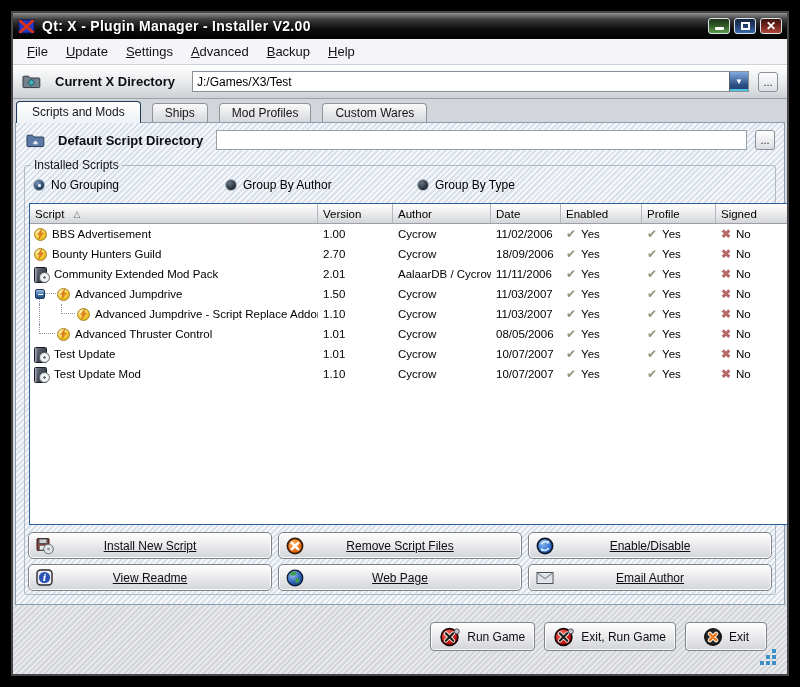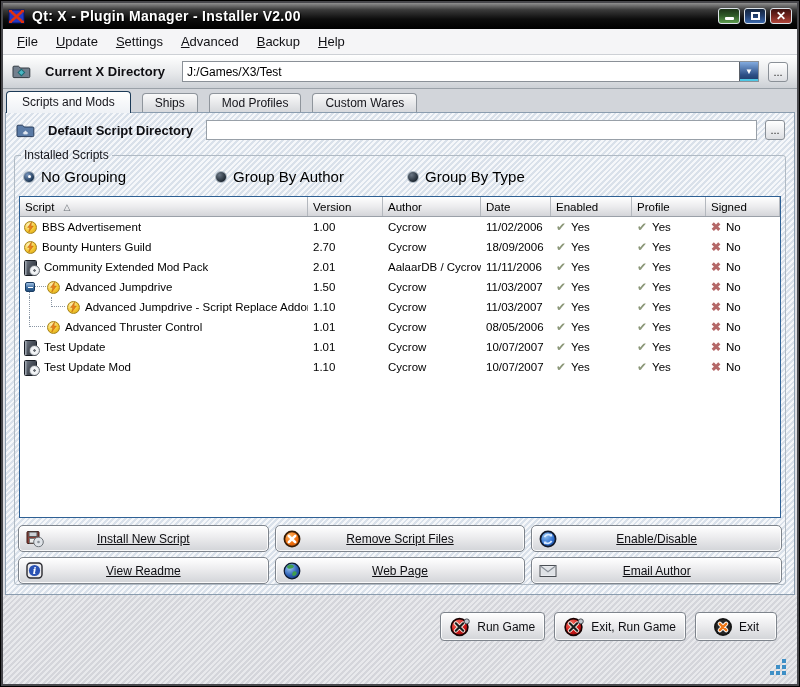--- a/index.html
+++ b/index.html
@@ -4,7 +4,7 @@
 <style>
   html,body{margin:0;padding:0;background:#888;font-family:"Liberation Sans",sans-serif;}
   *{box-sizing:border-box;}
-  .window{width:800px;height:687px;background:#000;padding:1px;margin:0;}
+  .window{width:800px;height:687px;background:#000;padding:11px;margin:0;}
   .frame{height:100%;border:2px solid #47474b;background:#dcdde2;display:flex;flex-direction:column;overflow:hidden;}
 
   

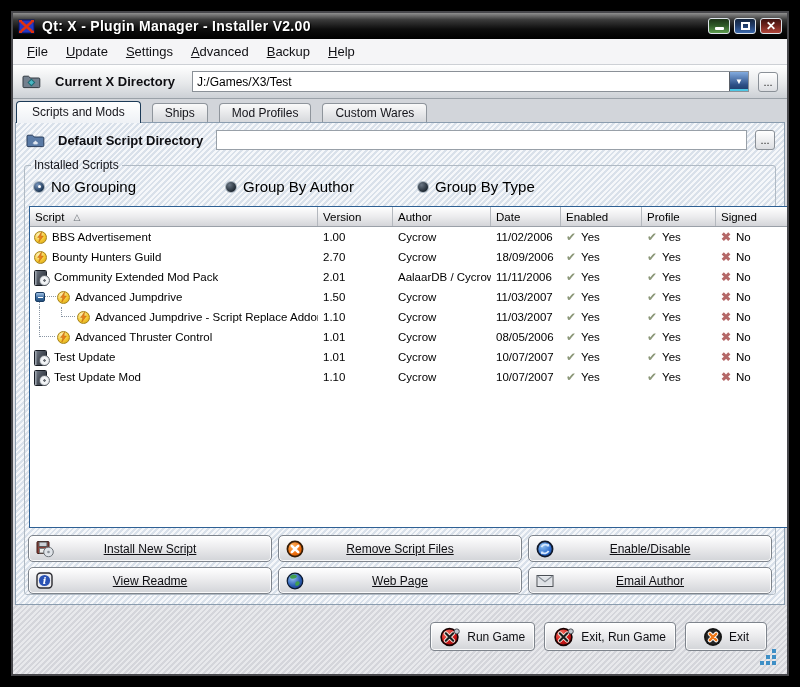--- a/index.html
+++ b/index.html
@@ -50,7 +50,7 @@
   .groupbox legend{font-size:12px;color:#14141a;margin-left:6px;padding:0 3px;}
 
   .radio-row{display:flex;padding:6px 0 0 8px;}
-  .radio-opt{display:flex;align-items:center;gap:6px;width:192px;font-size:15px;color:#000;}
+  .radio-opt{display:flex;align-items:center;gap:6px;width:192px;font-size:12px;color:#000;}
   .radio{width:12px;height:12px;border-radius:50%;border:1px solid #aab4be;background:radial-gradient(circle at 35% 30%,#6a7684,#1a242e 75%);position:relative;}
   .radio.sel{background:radial-gradient(circle at 35% 30%,#7a98c0,#16304e 75%);}
   .radio.sel::after{content:"";position:absolute;left:3.5px;top:3.5px;width:3px;height:3px;border-radius:50%;background:#fff;}

